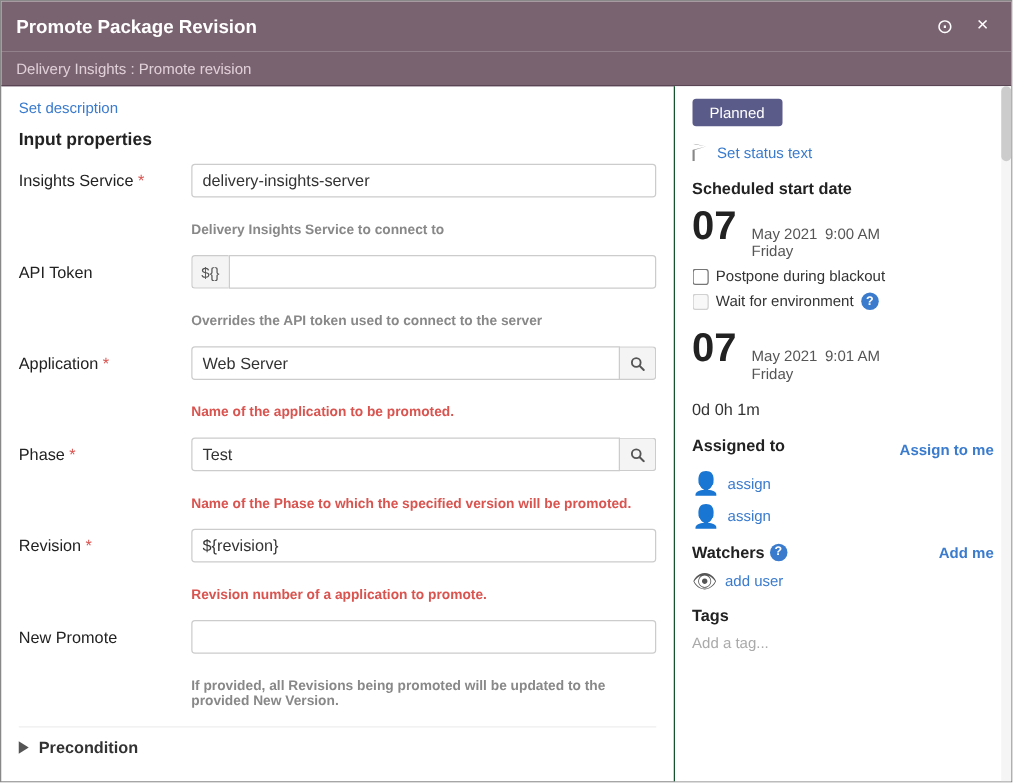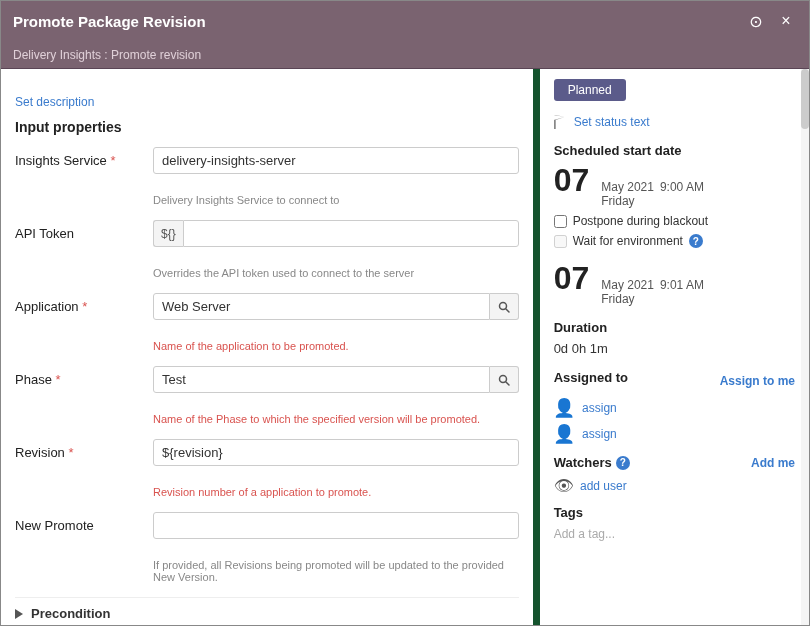--- a/index.html
+++ b/index.html
@@ -69,9 +69,9 @@
     
     .left-panel {
       width: 540px;
-      padding: 26px 14px;
+      padding: 10px 14px;
       overflow-y: auto;
-      border-right: 7px solid #14532d;
+      border-right: 1px solid #14532d;
     }
 
     .set-description {

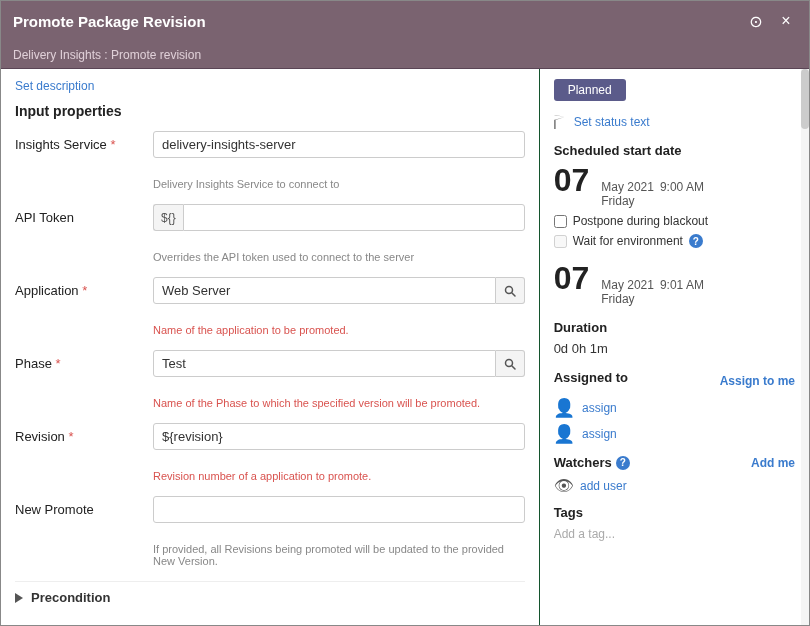--- a/index.html
+++ b/index.html
@@ -166,6 +166,7 @@
     .help-text {
       font-size: 11px;
       color: #888;
+      font-weight: bold;
     }
 
     .help-text.red {

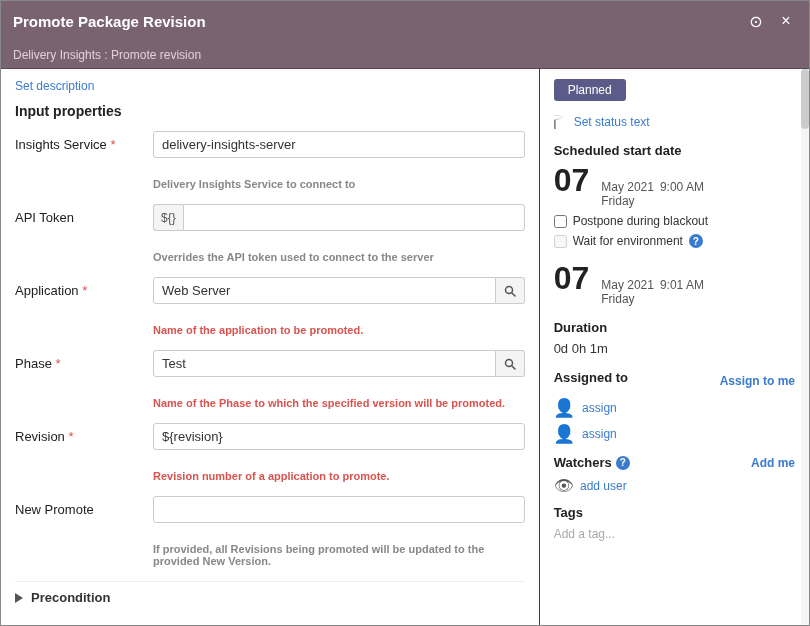--- a/index.html
+++ b/index.html
@@ -542,7 +542,6 @@
       </div>
 
       <div style="margin-bottom:14px;">
-        <div class="right-section-title">Duration</div>
         <div class="duration-val">0d 0h 1m</div>
       </div>
 

